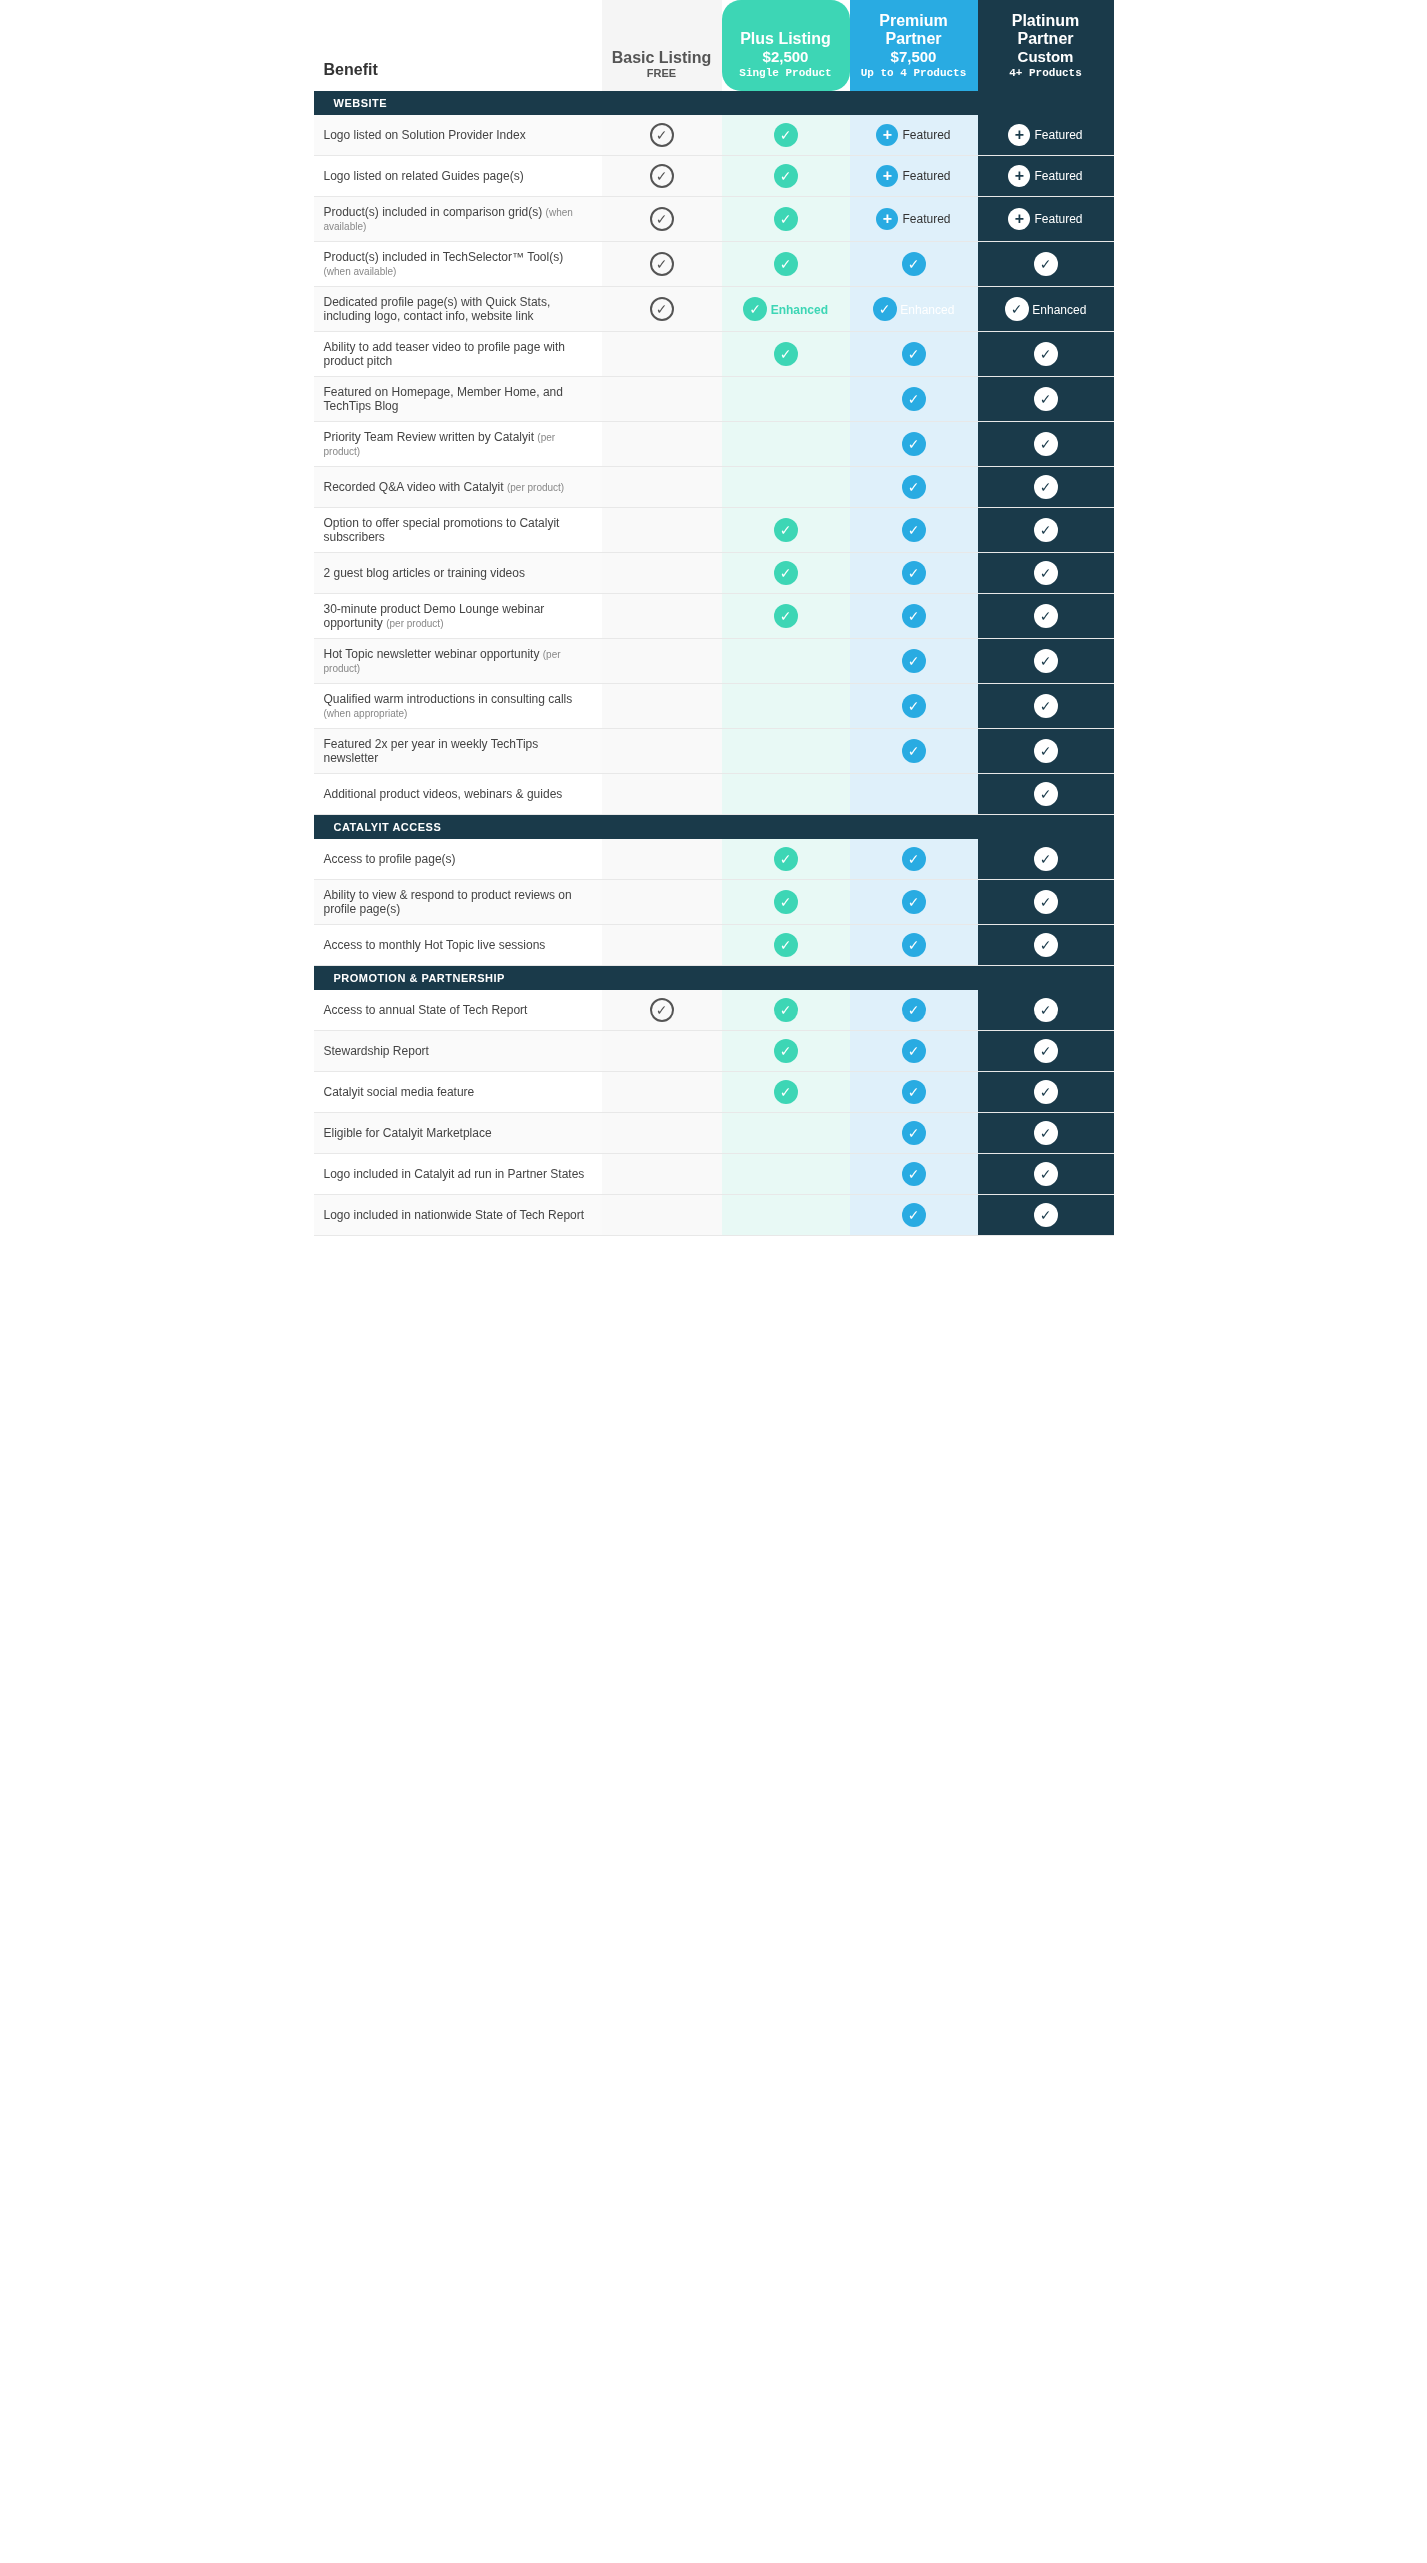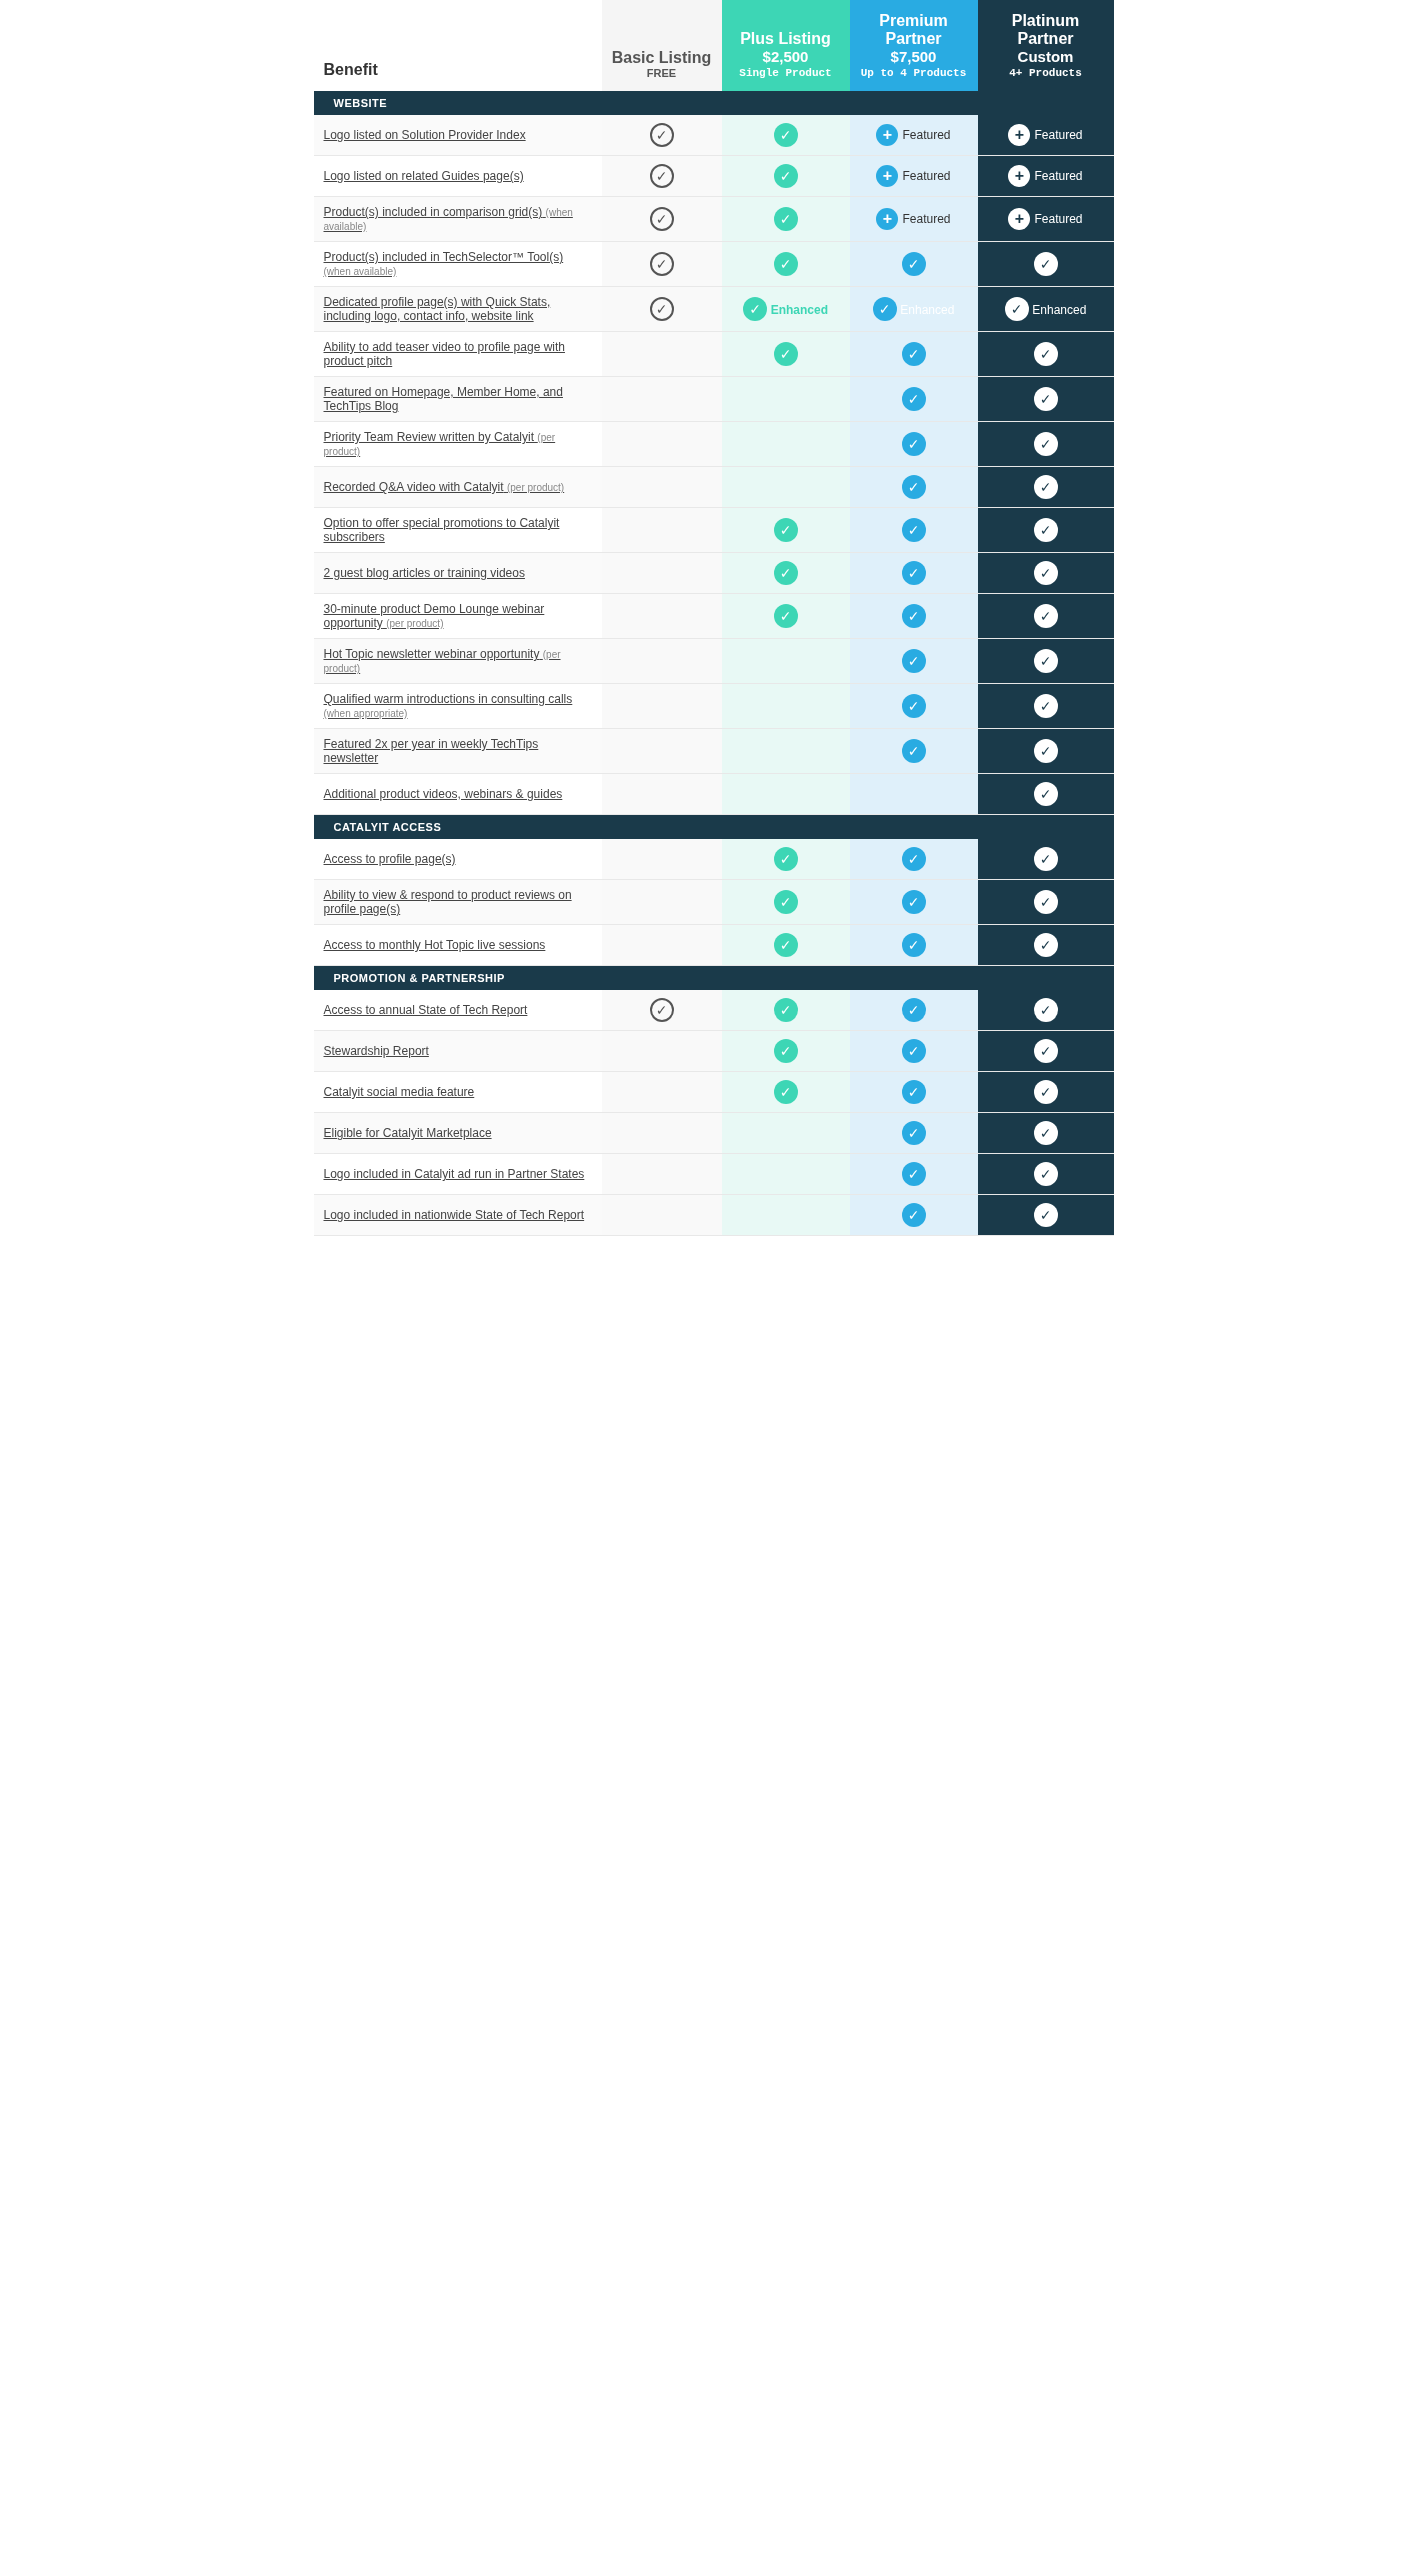--- a/index.html
+++ b/index.html
@@ -14,7 +14,7 @@
     .header-row th:first-child { text-align: left; }
     .th-benefit { font-size: 16px; font-weight: bold; color: #333; text-align: left !important; }
     .th-basic { background: #f5f5f5; color: #555; font-size: 13px; }
-    .th-plus { background: #3dd6b5; color: #fff; font-size: 13px; }
+    .th-plus { background: #3dd6b5; color: #fff; font-size: 13px; border-radius: 19px; }
     .th-premium { background: #29abe2; color: #fff; font-size: 13px; }
     .th-platinum { background: #1a3a4a; color: #fff; font-size: 13px; }
     

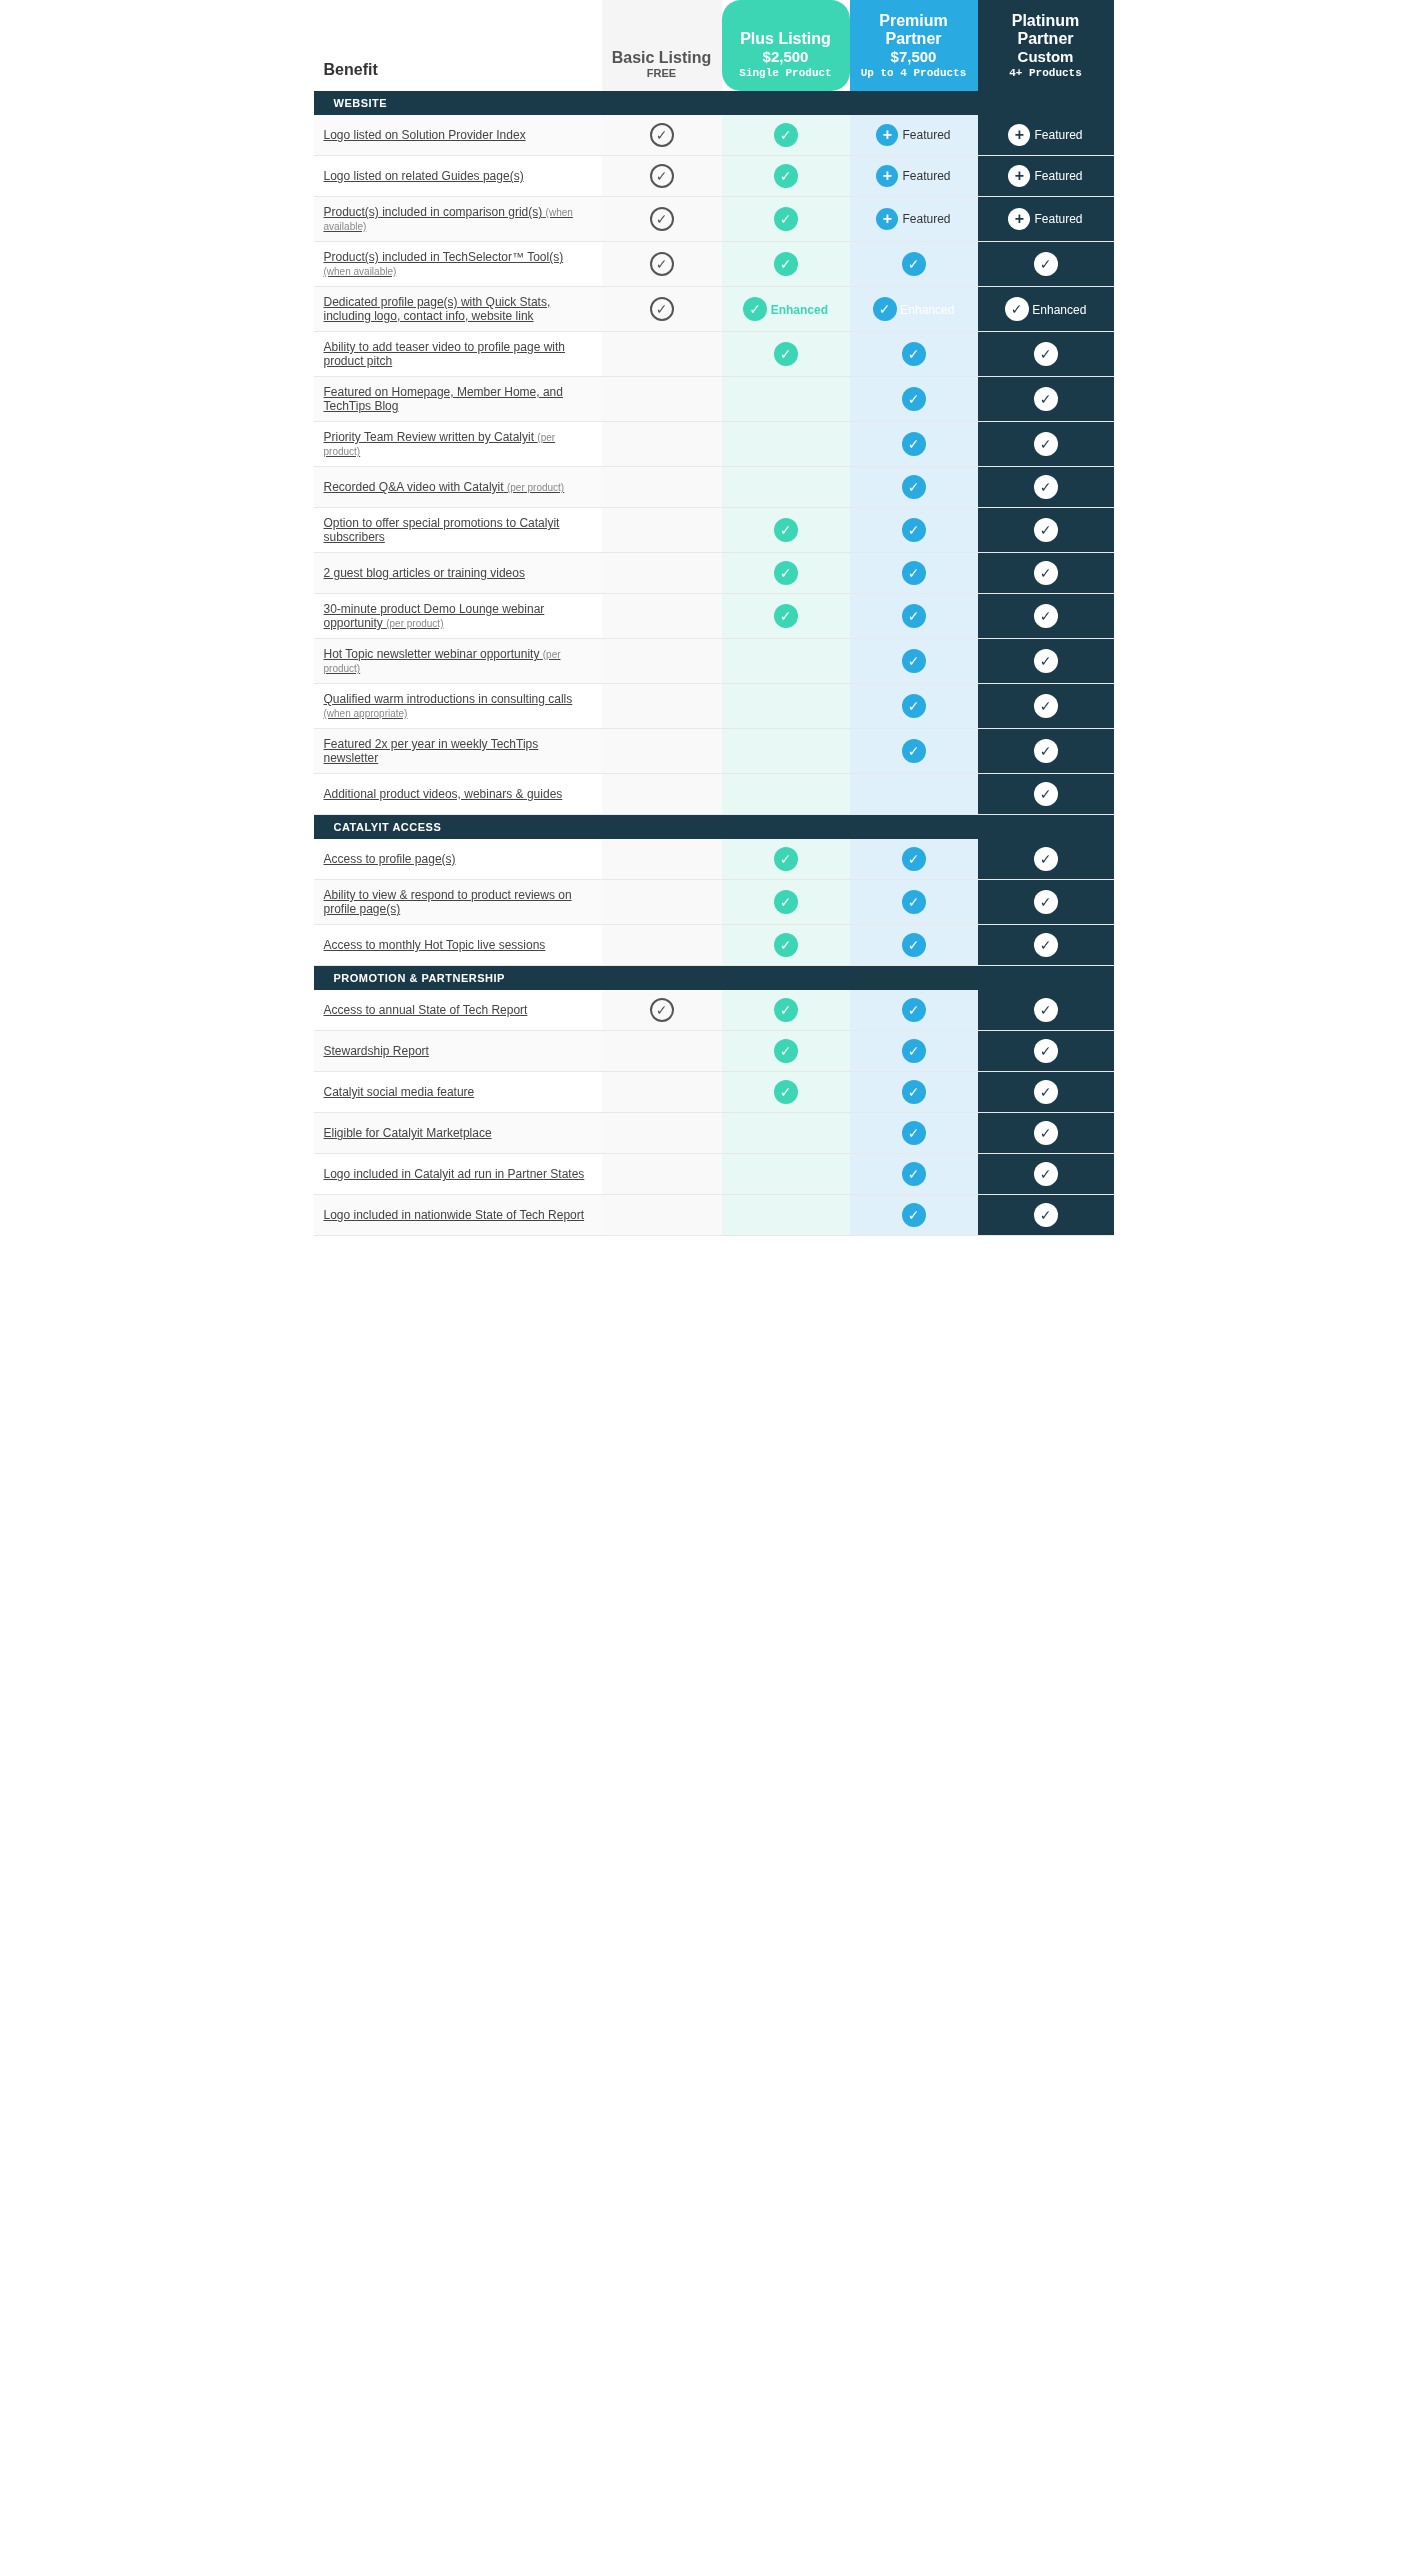--- a/index.html
+++ b/index.html
@@ -29,7 +29,7 @@
     
     .data-row td { padding: 8px 10px; border-bottom: 1px solid #e8e8e8; vertical-align: middle; }
     .data-row:nth-child(even) td:first-child { background: #fafafa; }
-    .data-row td:first-child { font-size: 12px; color: #444; width: 36%; text-decoration: underline; }
+    .data-row td:first-child { font-size: 12px; color: #444; width: 36%; }
     .data-row td.col-basic { background: #f9f9f9; text-align: center; width: 15%; }
     .data-row td.col-plus { background: #e8f9f5; text-align: center; width: 16%; }
     .data-row td.col-premium { background: #dff0fa; text-align: center; width: 16%; }

